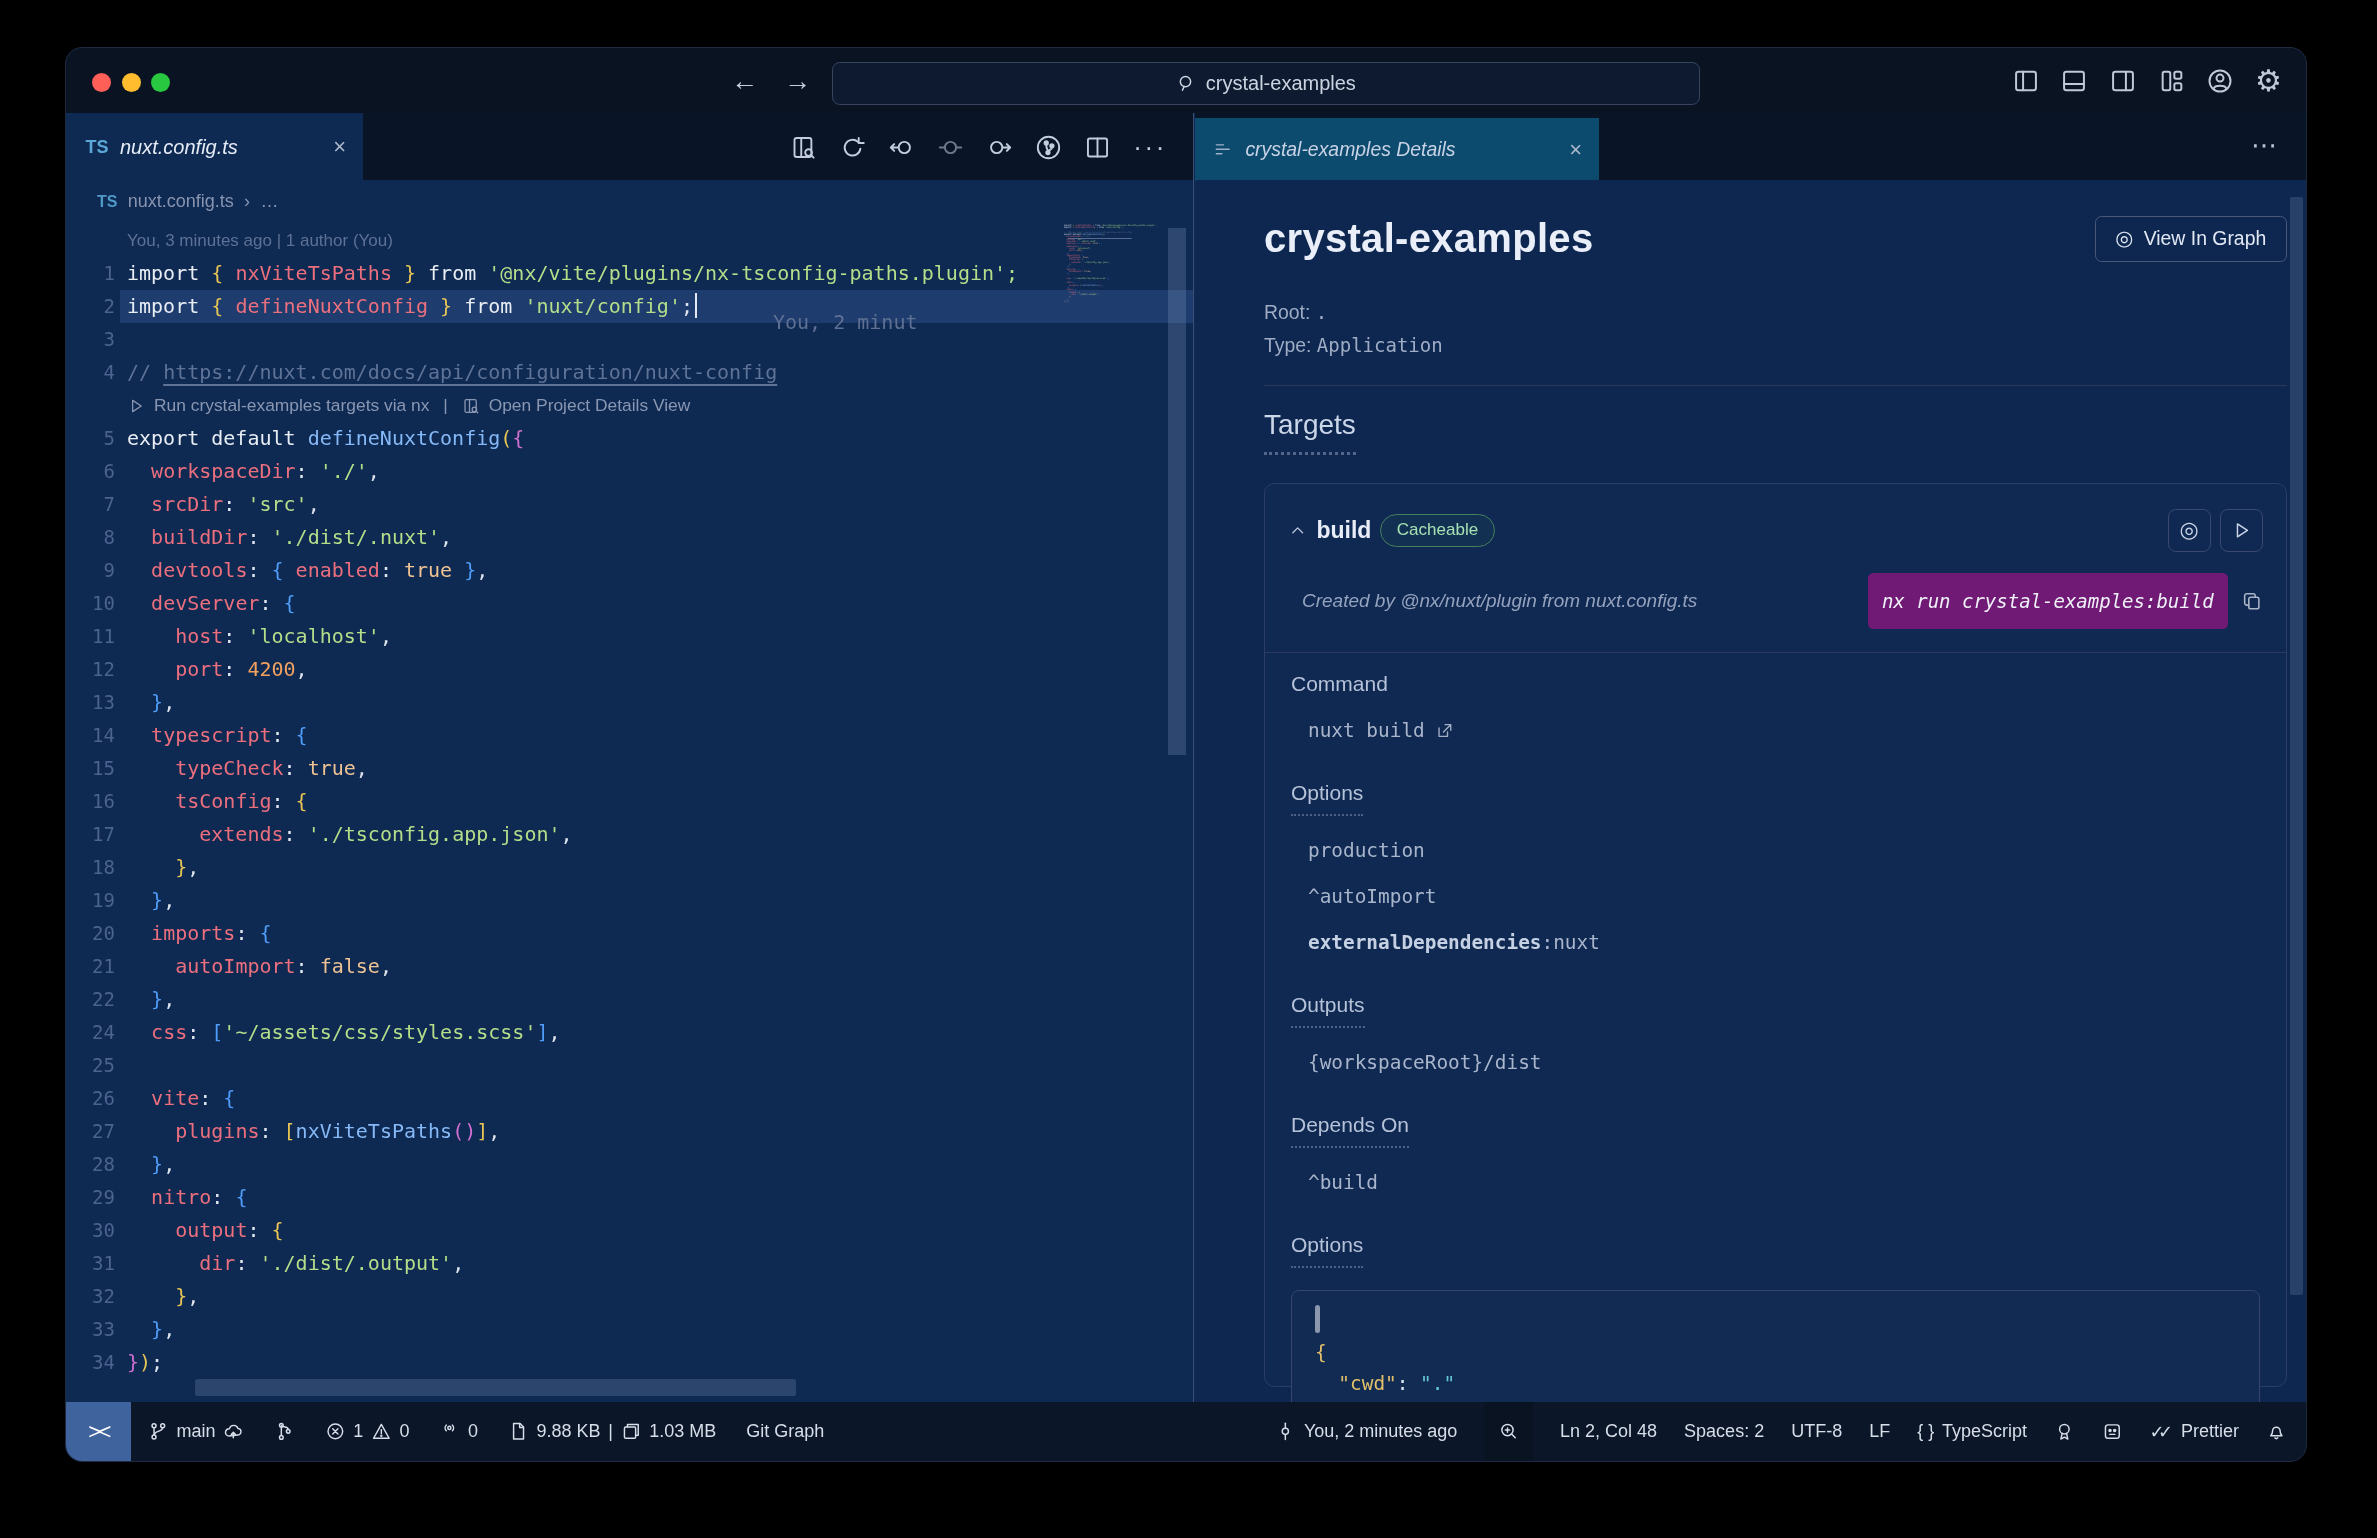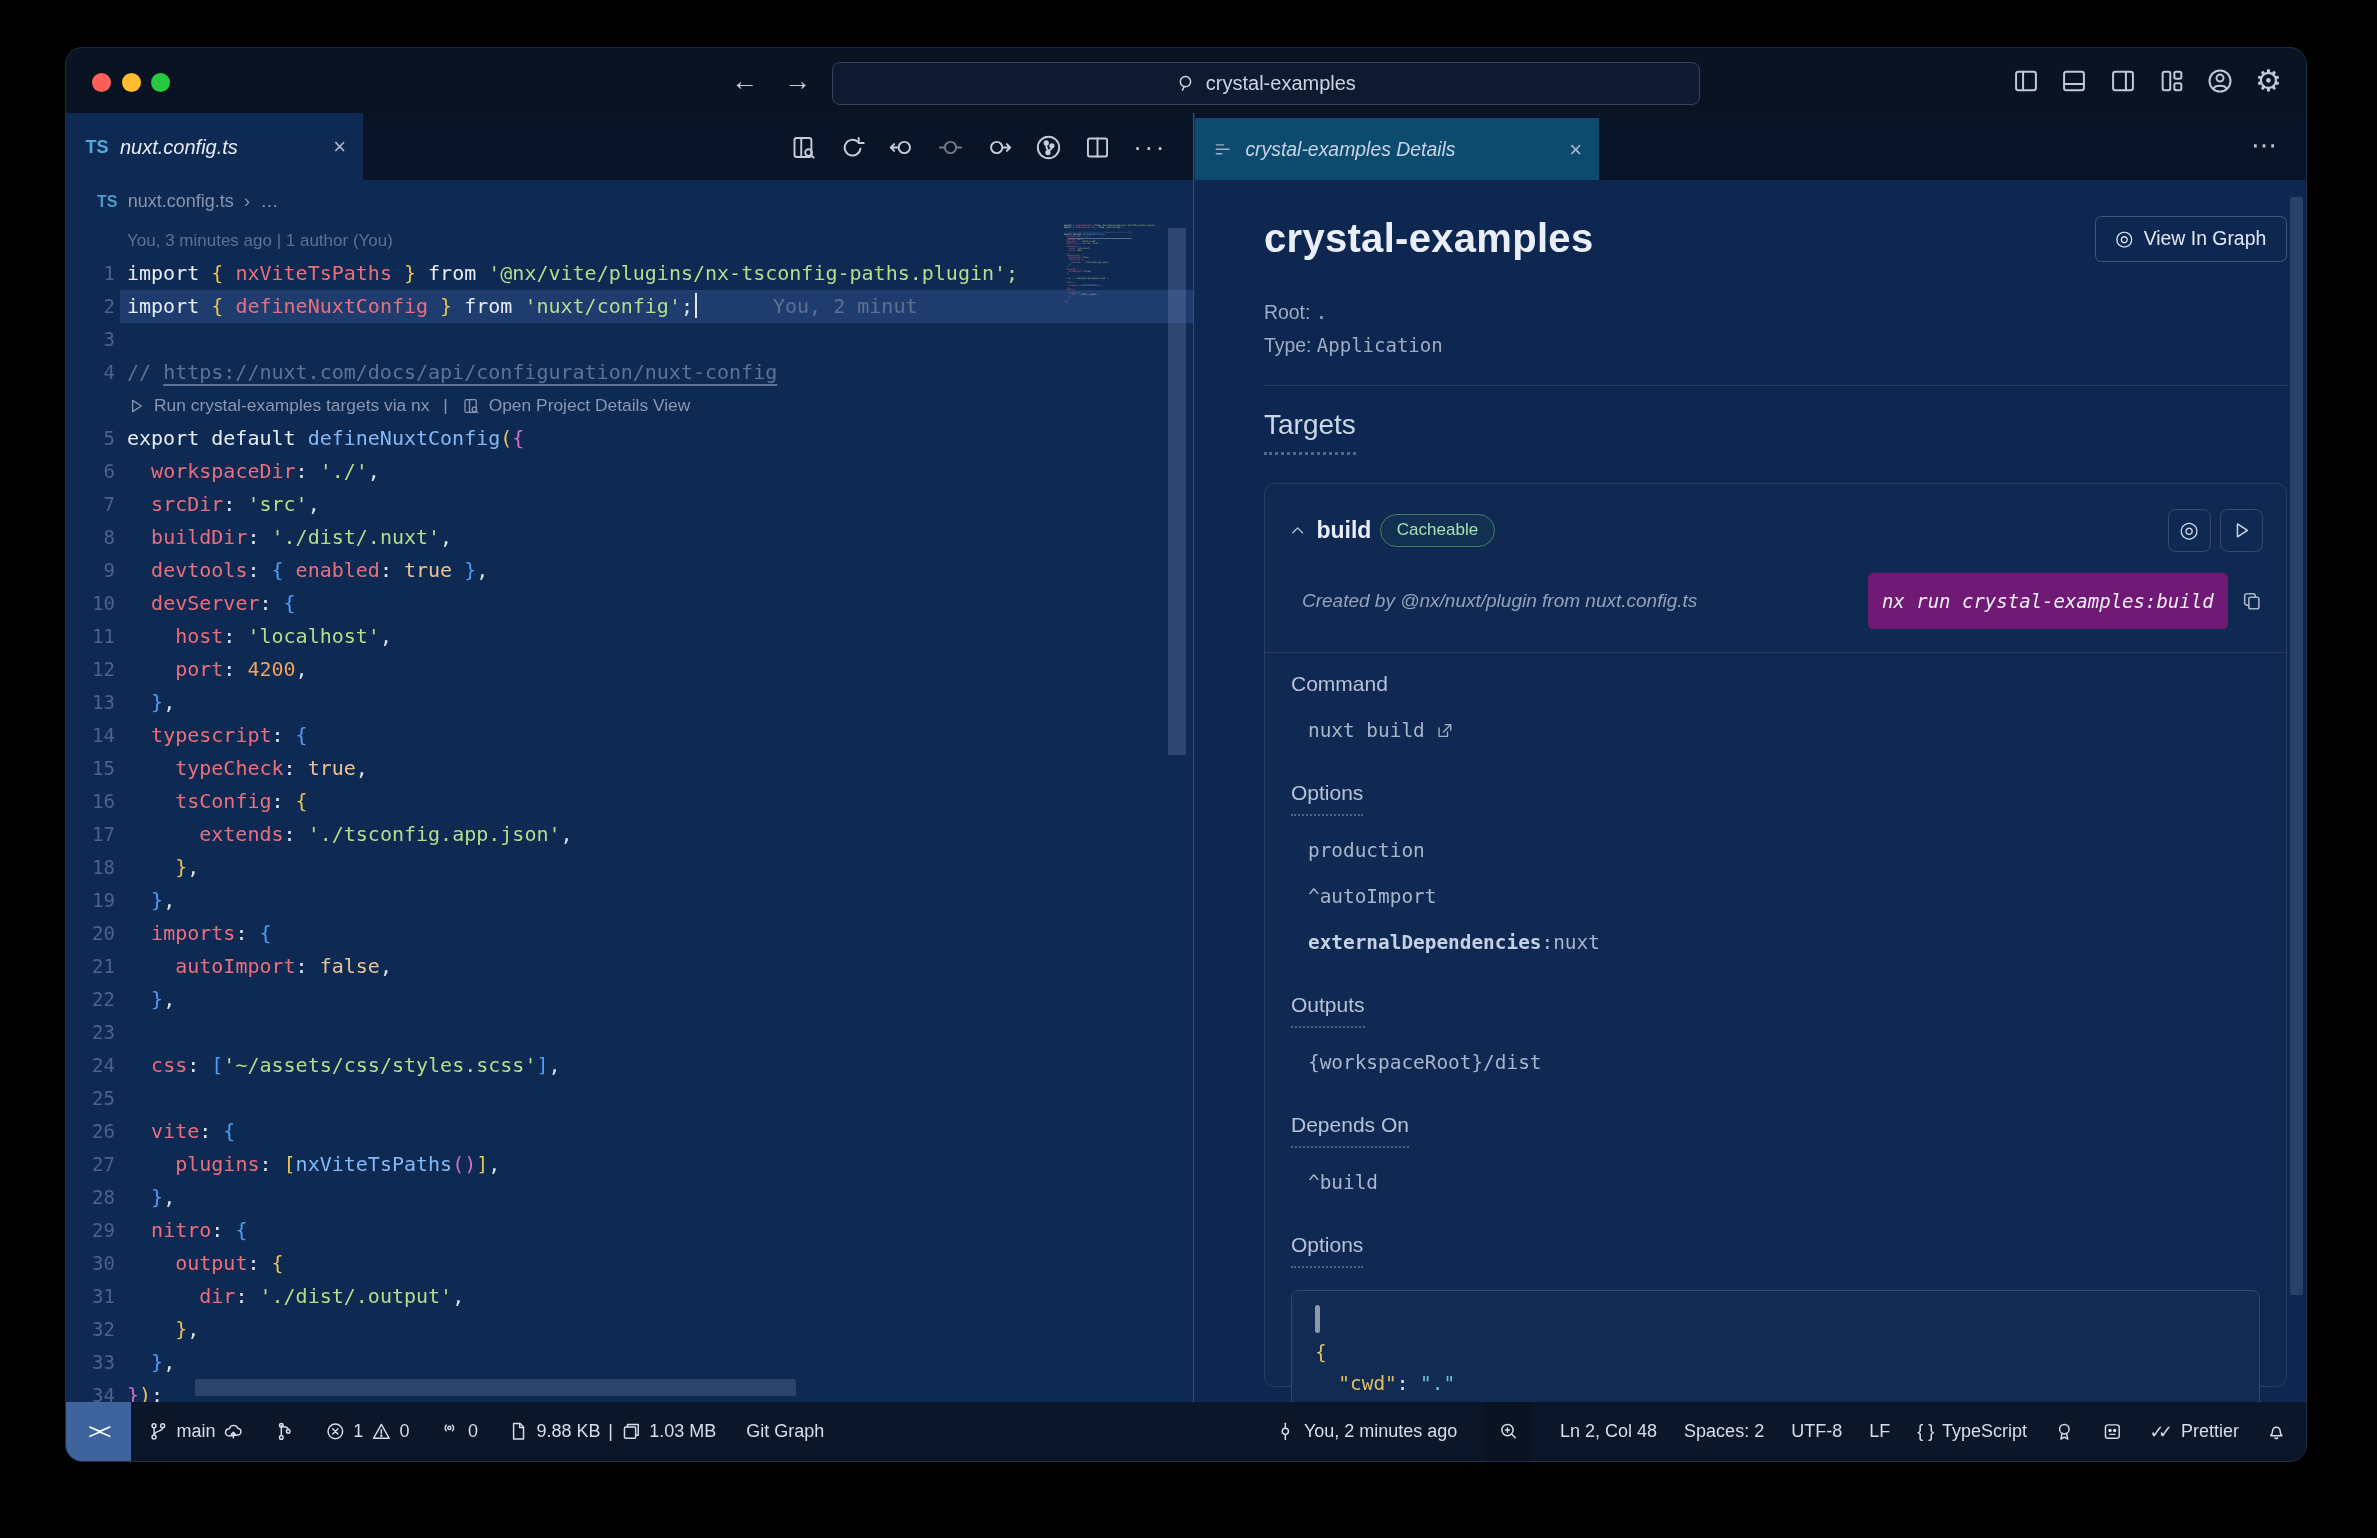--- a/index.html
+++ b/index.html
@@ -65,7 +65,7 @@
   .cl{display:flex;align-items:center;gap:9px;margin-left:61px;font-family:"Liberation Sans",sans-serif;font-size:17.4px;color:#8a97b3;height:100%;}
   .cl svg{width:18px;height:18px;flex:none;}
   .cursor{display:inline-block;width:1.9px;height:24.5px;background:#e2e9f5;vertical-align:-4.5px;margin-left:1.9px;}
-  .ghost{position:absolute;left:707px;top:0;color:#5e7194;font-size:20px;}
+  .ghost{position:absolute;left:707px;top:16px;color:#5e7194;font-size:20px;}
 
   
   #minimap{position:absolute;left:998px;top:176px;width:100px;height:1180px;overflow:hidden;opacity:.9;}

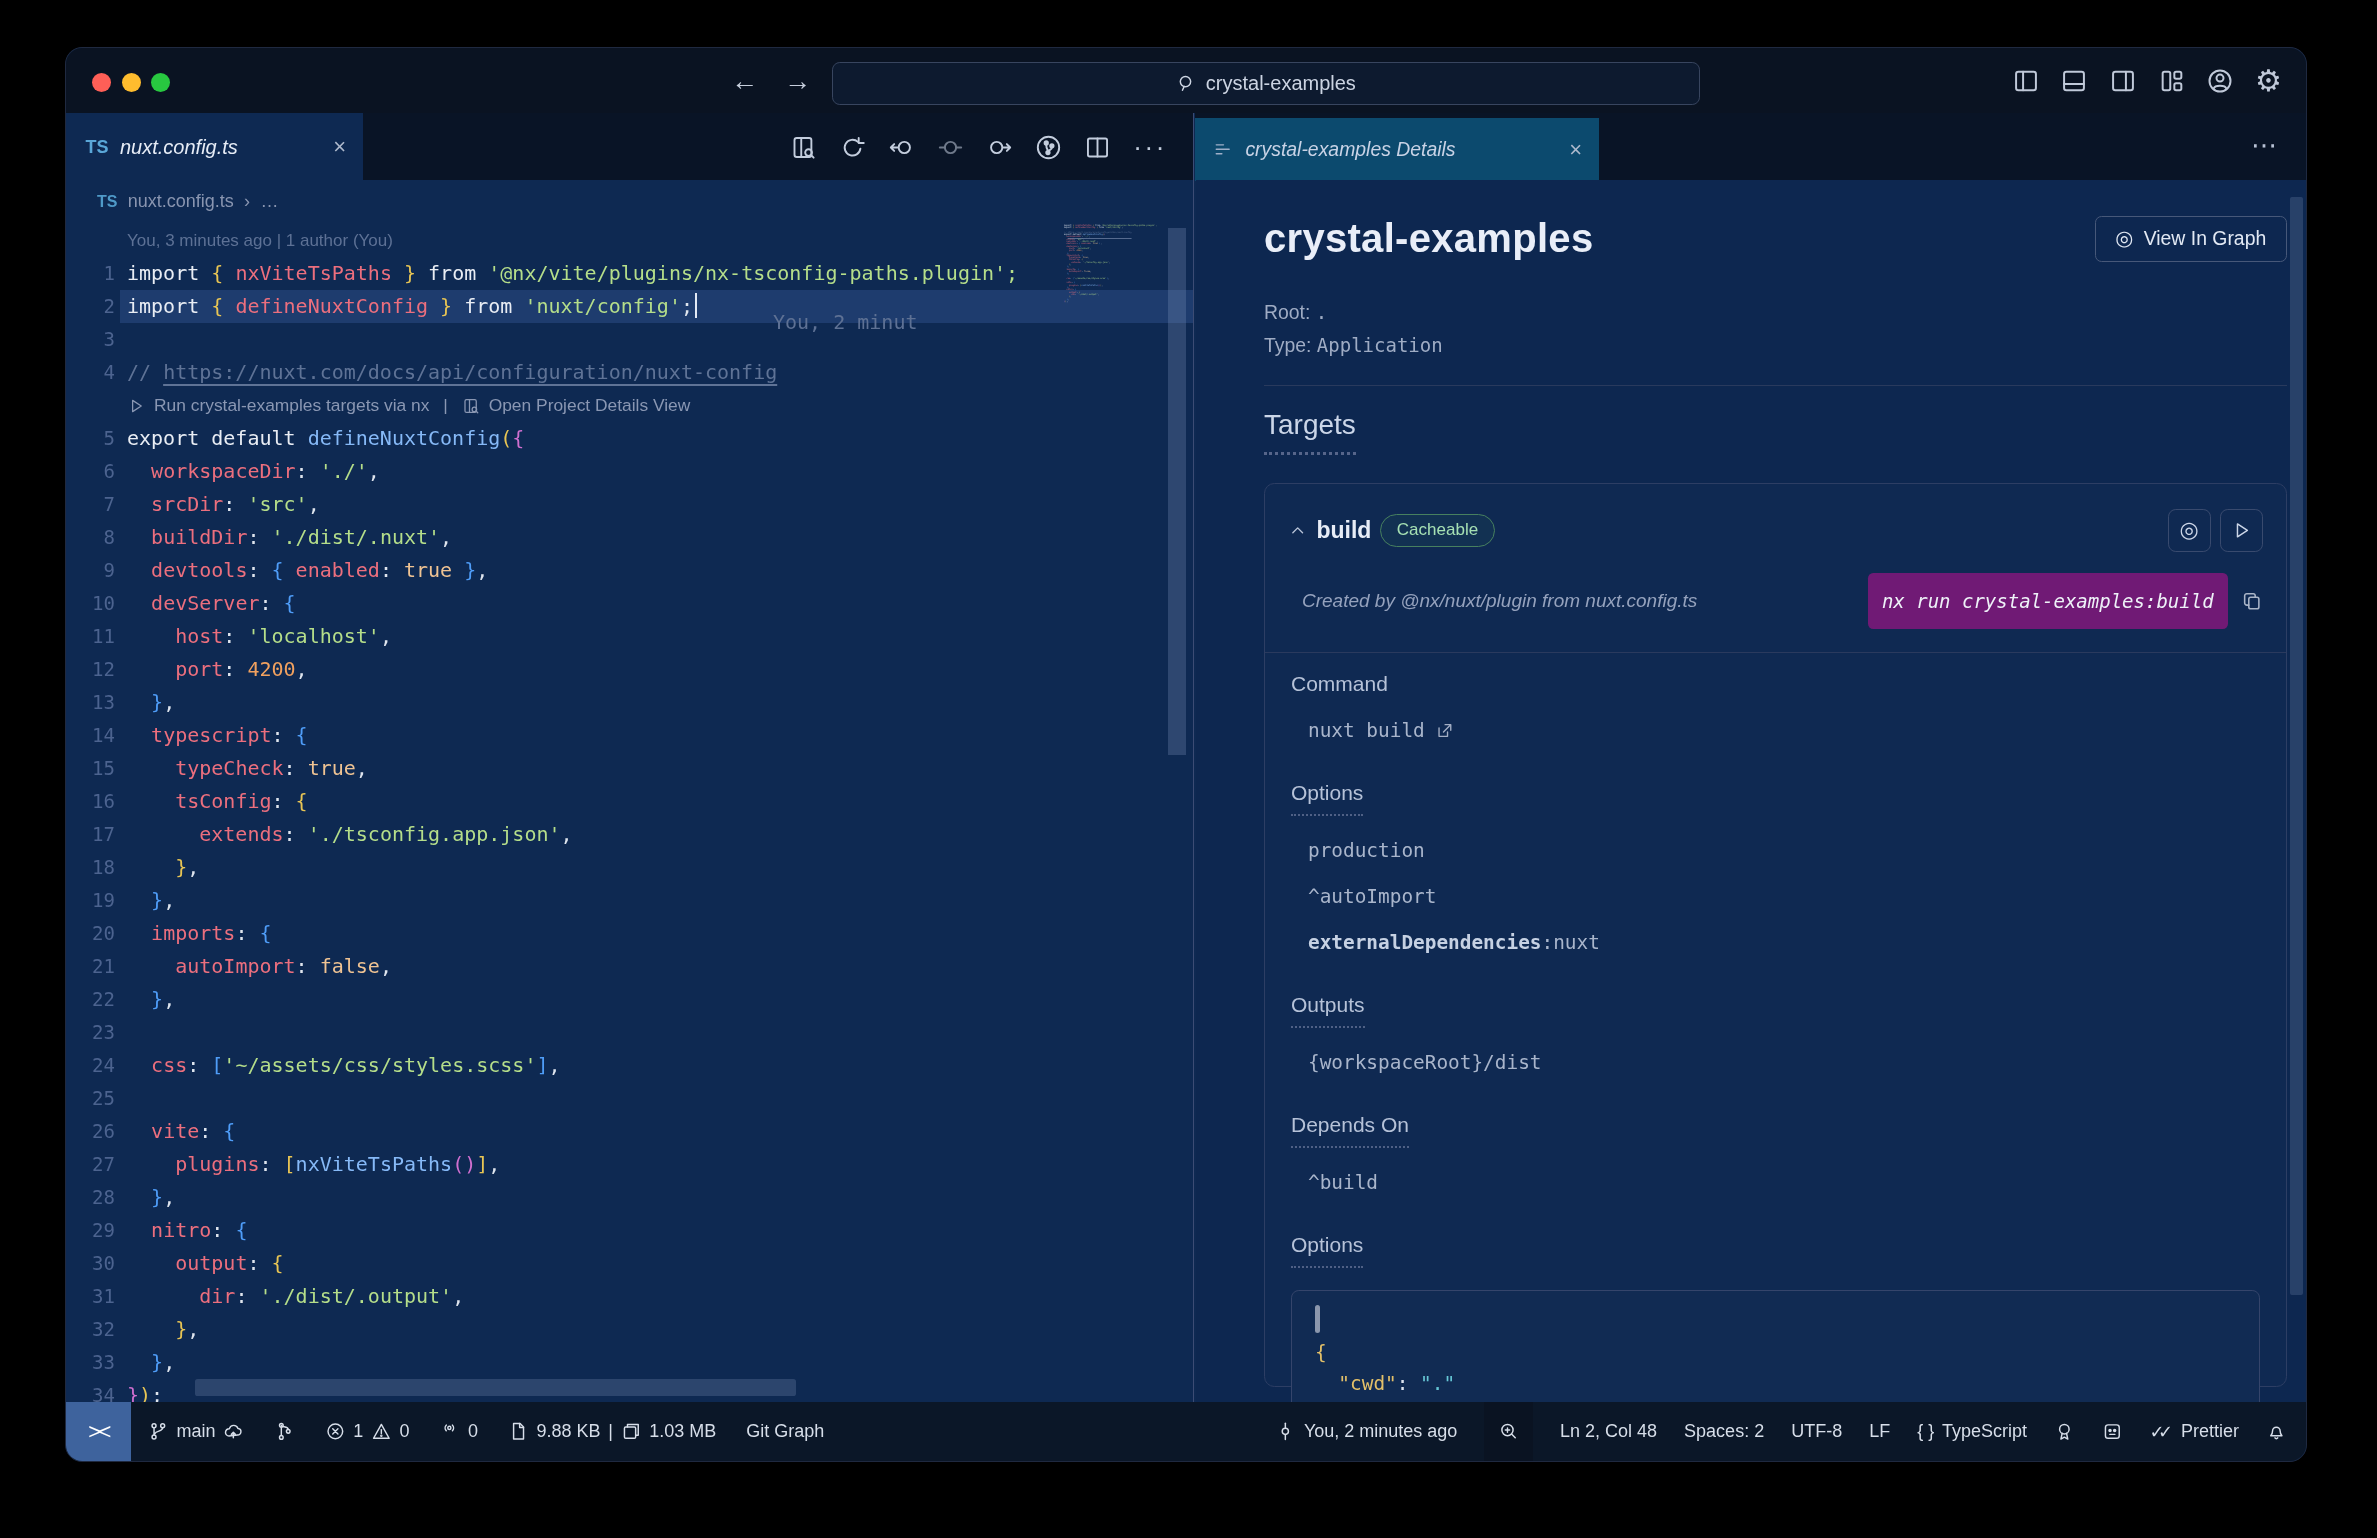--- a/index.html
+++ b/index.html
@@ -262,7 +262,6 @@
         <div class="crow"><span class="ln">20</span><span class="code"><span class="tk-pln">  </span><span class="tk-prop">imports</span><span class="tk-punc">: </span><span class="tk-b2">{</span></span></div>
         <div class="crow"><span class="ln">21</span><span class="code"><span class="tk-pln">    </span><span class="tk-prop">autoImport</span><span class="tk-punc">: </span><span class="tk-bool">false</span><span class="tk-punc">,</span></span></div>
         <div class="crow"><span class="ln">22</span><span class="code"><span class="tk-pln">  </span><span class="tk-b2">}</span><span class="tk-punc">,</span></span></div>
-        <div class="crow"><span class="ln">23</span><span class="code"></span></div>
         <div class="crow"><span class="ln">24</span><span class="code"><span class="tk-pln">  </span><span class="tk-prop">css</span><span class="tk-punc">: </span><span class="tk-b2">[</span><span class="tk-str">'~/assets/css/styles.scss'</span><span class="tk-b2">]</span><span class="tk-punc">,</span></span></div>
         <div class="crow"><span class="ln">25</span><span class="code"></span></div>
         <div class="crow"><span class="ln">26</span><span class="code"><span class="tk-pln">  </span><span class="tk-prop">vite</span><span class="tk-punc">: </span><span class="tk-b2">{</span></span></div>

